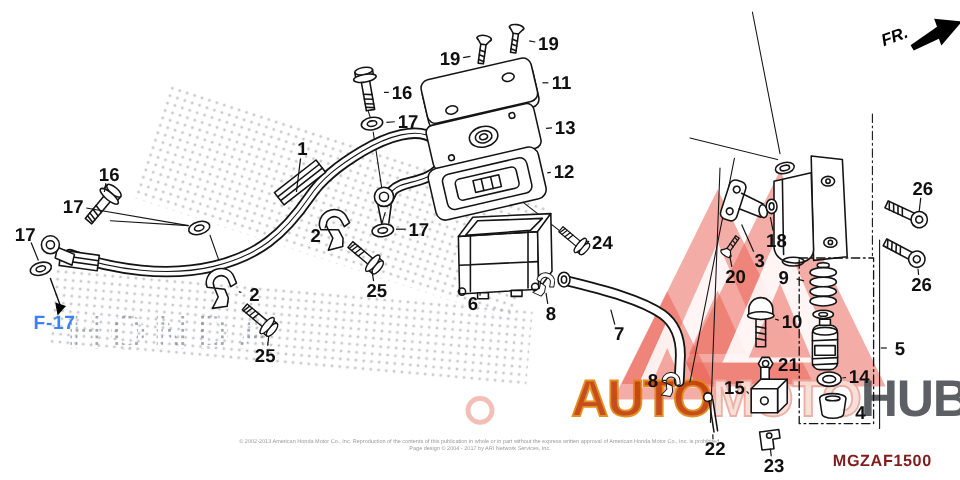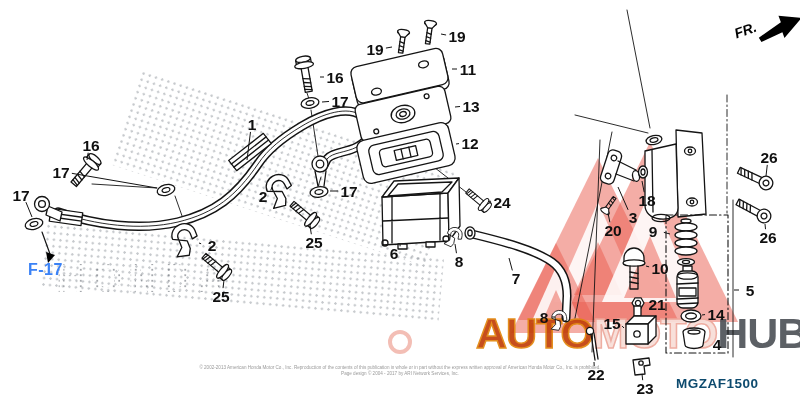--- a/index.html
+++ b/index.html
@@ -34,8 +34,8 @@
             font-style:italic;transform:rotate(-20deg);color:#000;}
   #f17-label{position:absolute;left:28px;top:261px;z-index:7;font-size:16px;font-weight:800;
              color:#3b82f6;letter-spacing:.5px;}
-  #diagram-code{position:absolute;left:676px;top:376px;z-index:7;font-size:13.5px;font-weight:700;
-                color:#0c4a6e;letter-spacing:.5px;}
+  #diagram-code{position:absolute;left:694px;top:376px;z-index:7;font-size:13.5px;font-weight:700;
+                color:#7f1d1d;letter-spacing:.5px;}
   #copyright{position:absolute;left:160px;top:365px;width:480px;z-index:7;text-align:center;
              font-size:4.6px;color:#9a9a9a;line-height:1.3;}
   #copyright div{white-space:nowrap;}

